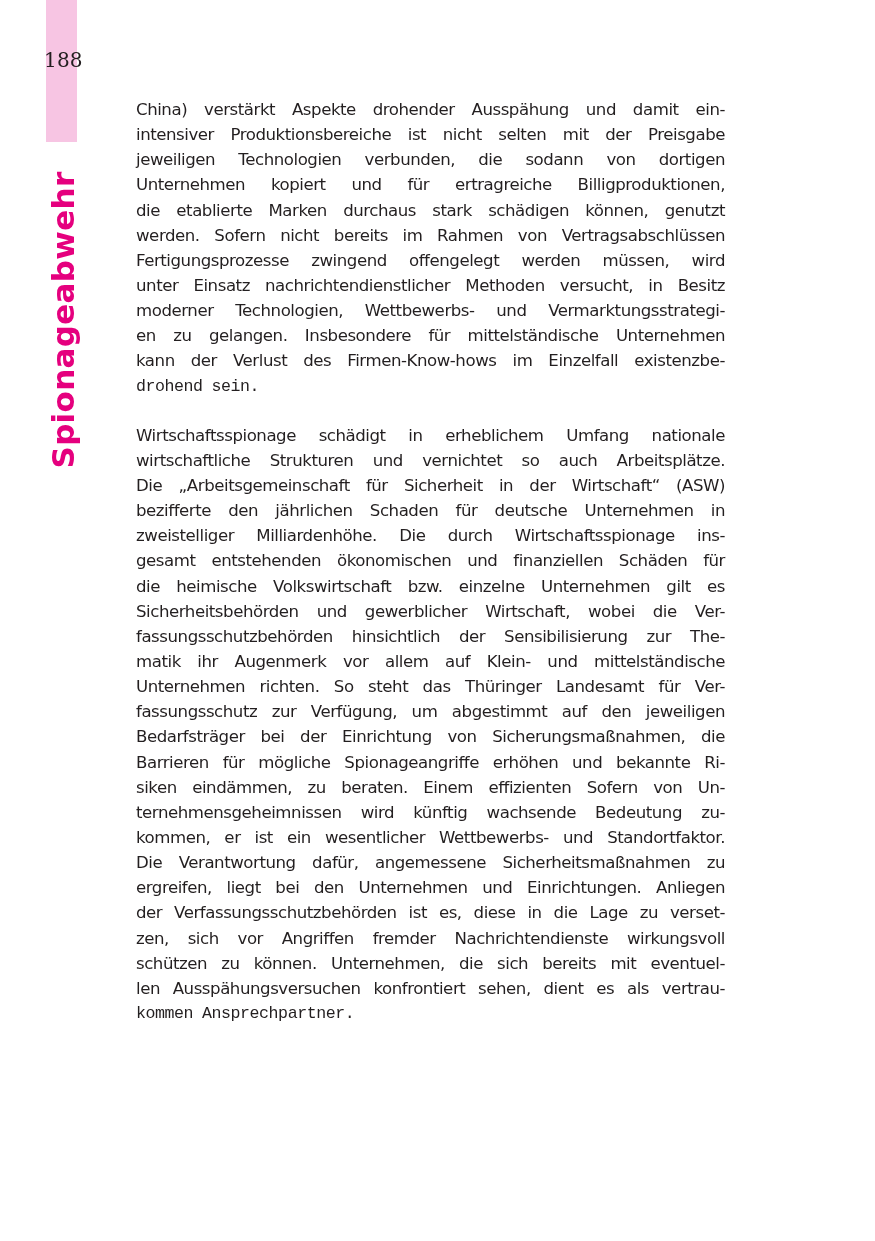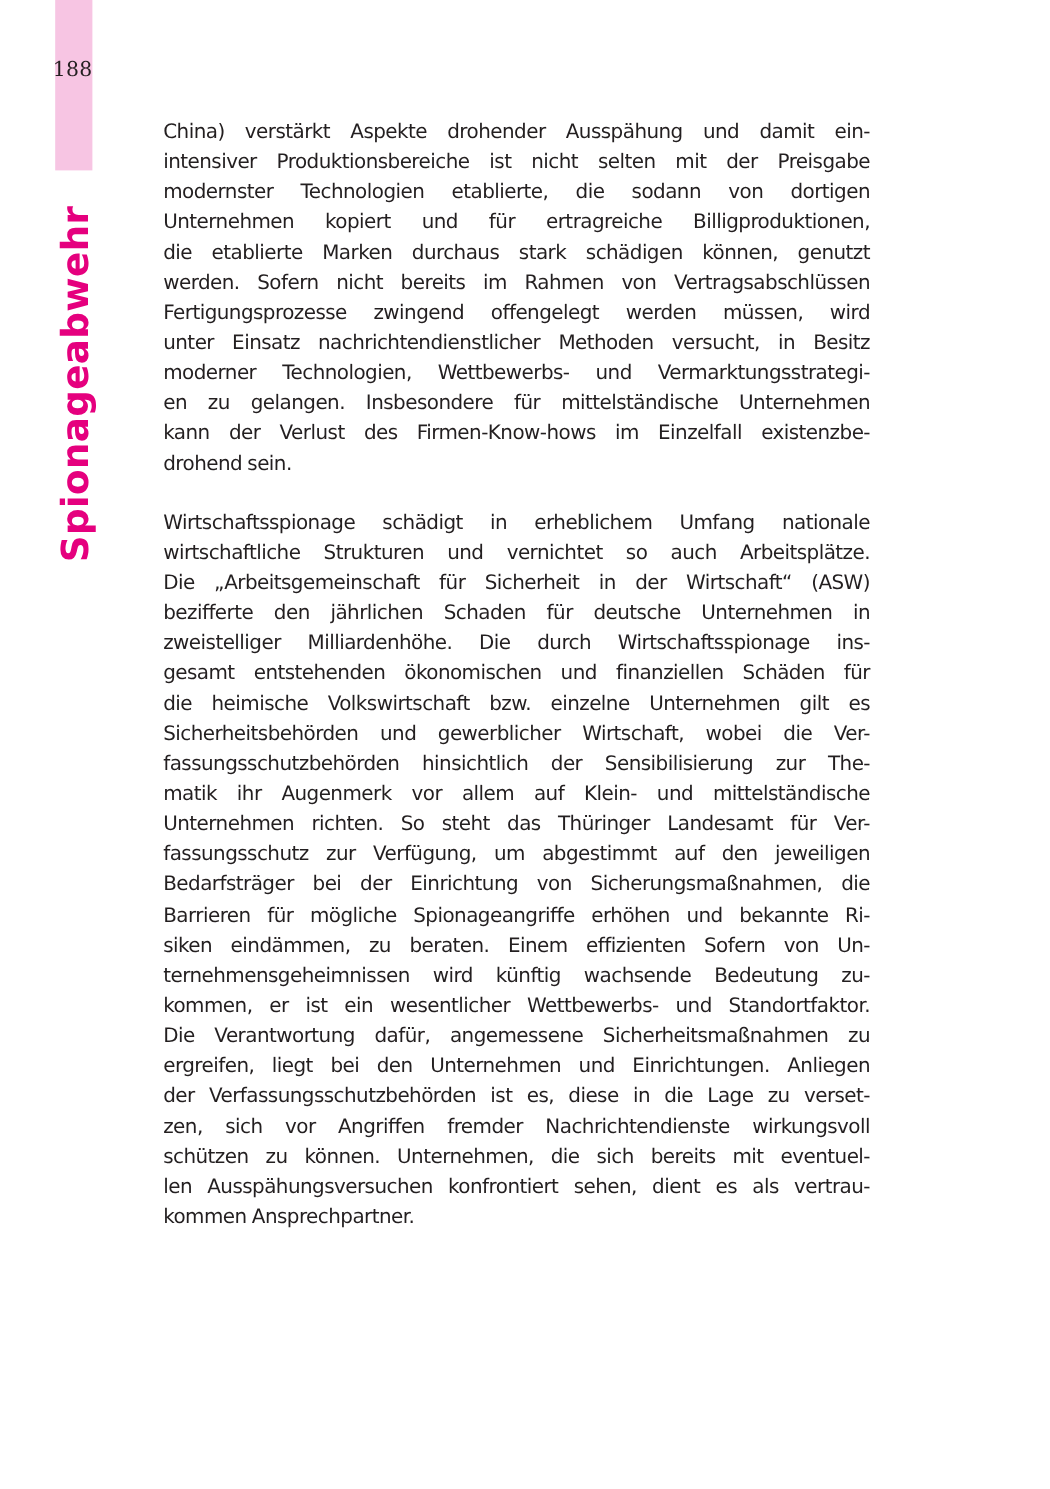--- a/index.html
+++ b/index.html
@@ -30,7 +30,7 @@
       width: 36px;
       text-align: left;
       font-family: "DejaVu Serif", serif;
-      font-size: 17px;
+      font-size: 20px;
       color: #231f20;
       letter-spacing: 0.2px;
     }

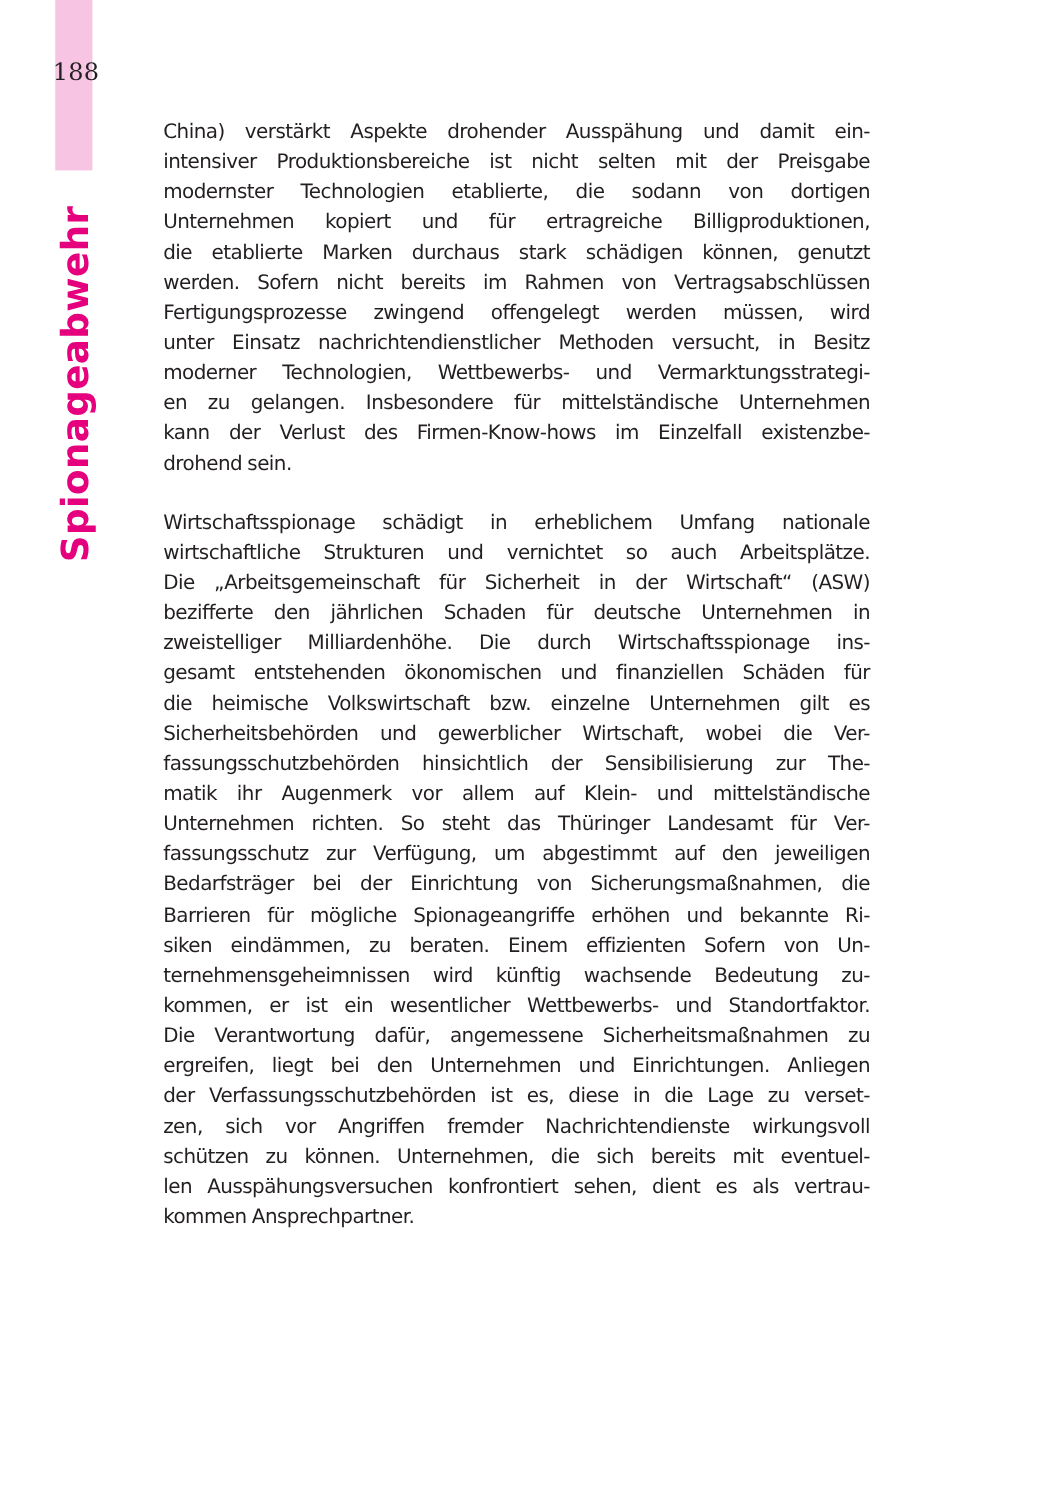--- a/index.html
+++ b/index.html
@@ -92,7 +92,7 @@
   <div class="paragraph">
     <span class="line">China) verstärkt Aspekte drohender Ausspähung und damit ein-</span>
     <span class="line">intensiver Produktionsbereiche ist nicht selten mit der Preisgabe</span>
-    <span class="line">modernster Technologien etablierte, die sodann von dortigen</span>
+    <span class="line">jeweiligen Technologien verbunden, die sodann von dortigen</span>
     <span class="line">Unternehmen kopiert und für ertragreiche Billigproduktionen,</span>
     <span class="line">die etablierte Marken durchaus stark schädigen können, genutzt</span>
     <span class="line">werden. Sofern nicht bereits im Rahmen von Vertragsabschlüssen</span>

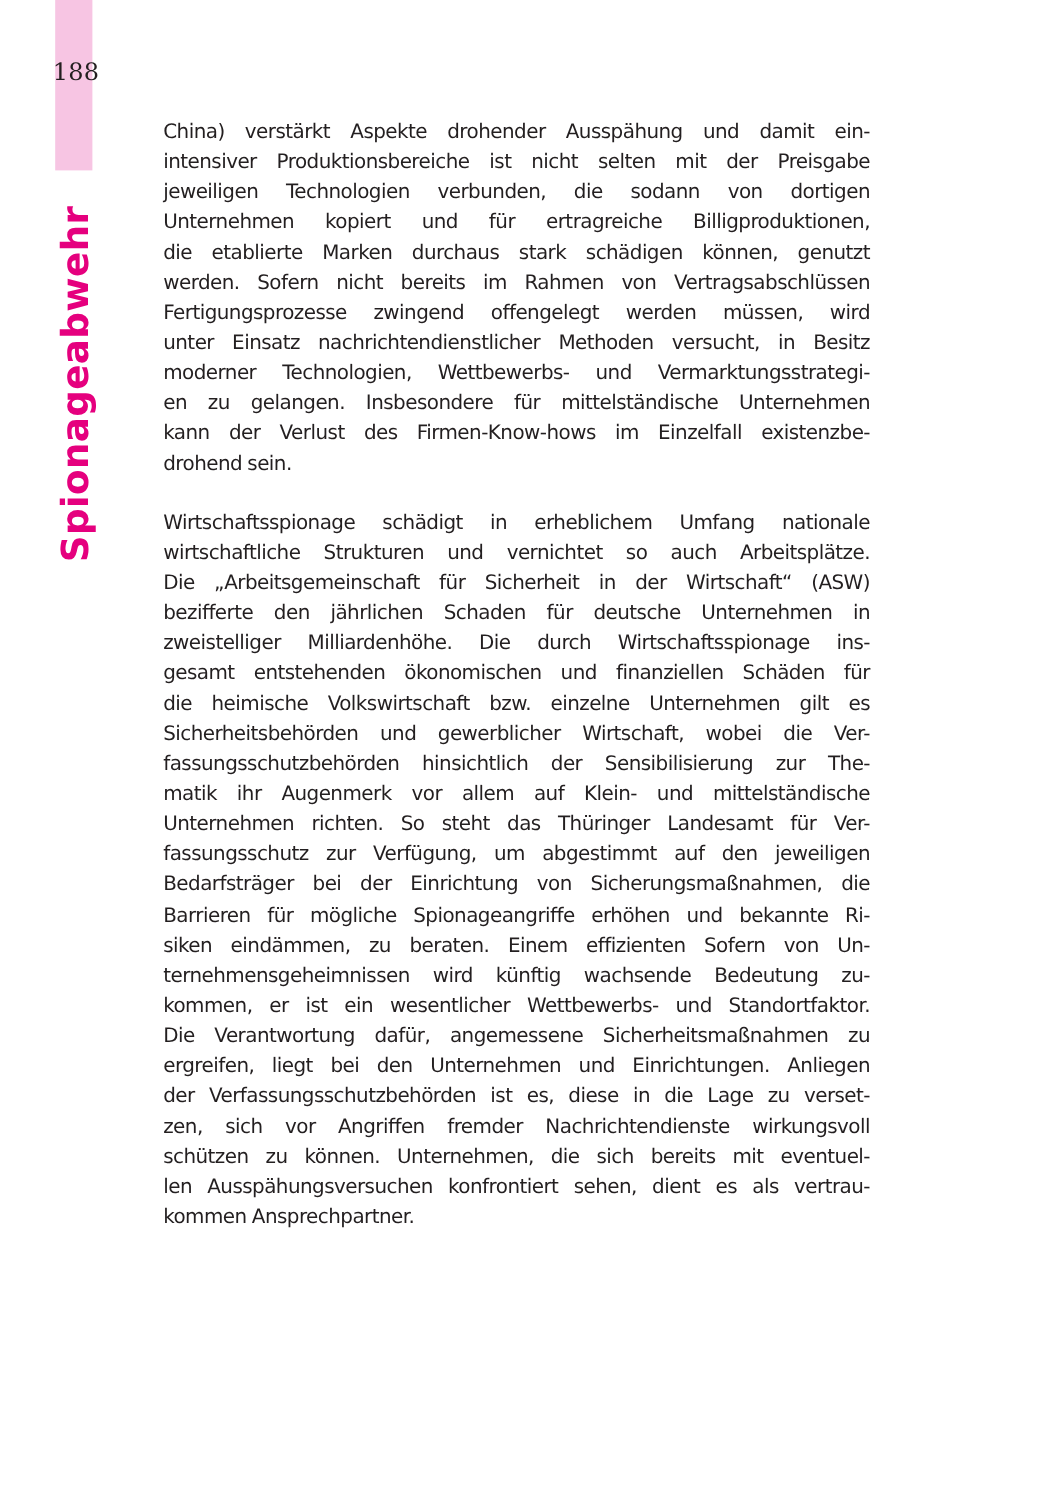--- a/index.html
+++ b/index.html
@@ -76,6 +76,7 @@
     }
     .line.last {
       text-align-last: left;
+      font-family: Liberation Mono, monospace;
     }
   </style>
 </head>

